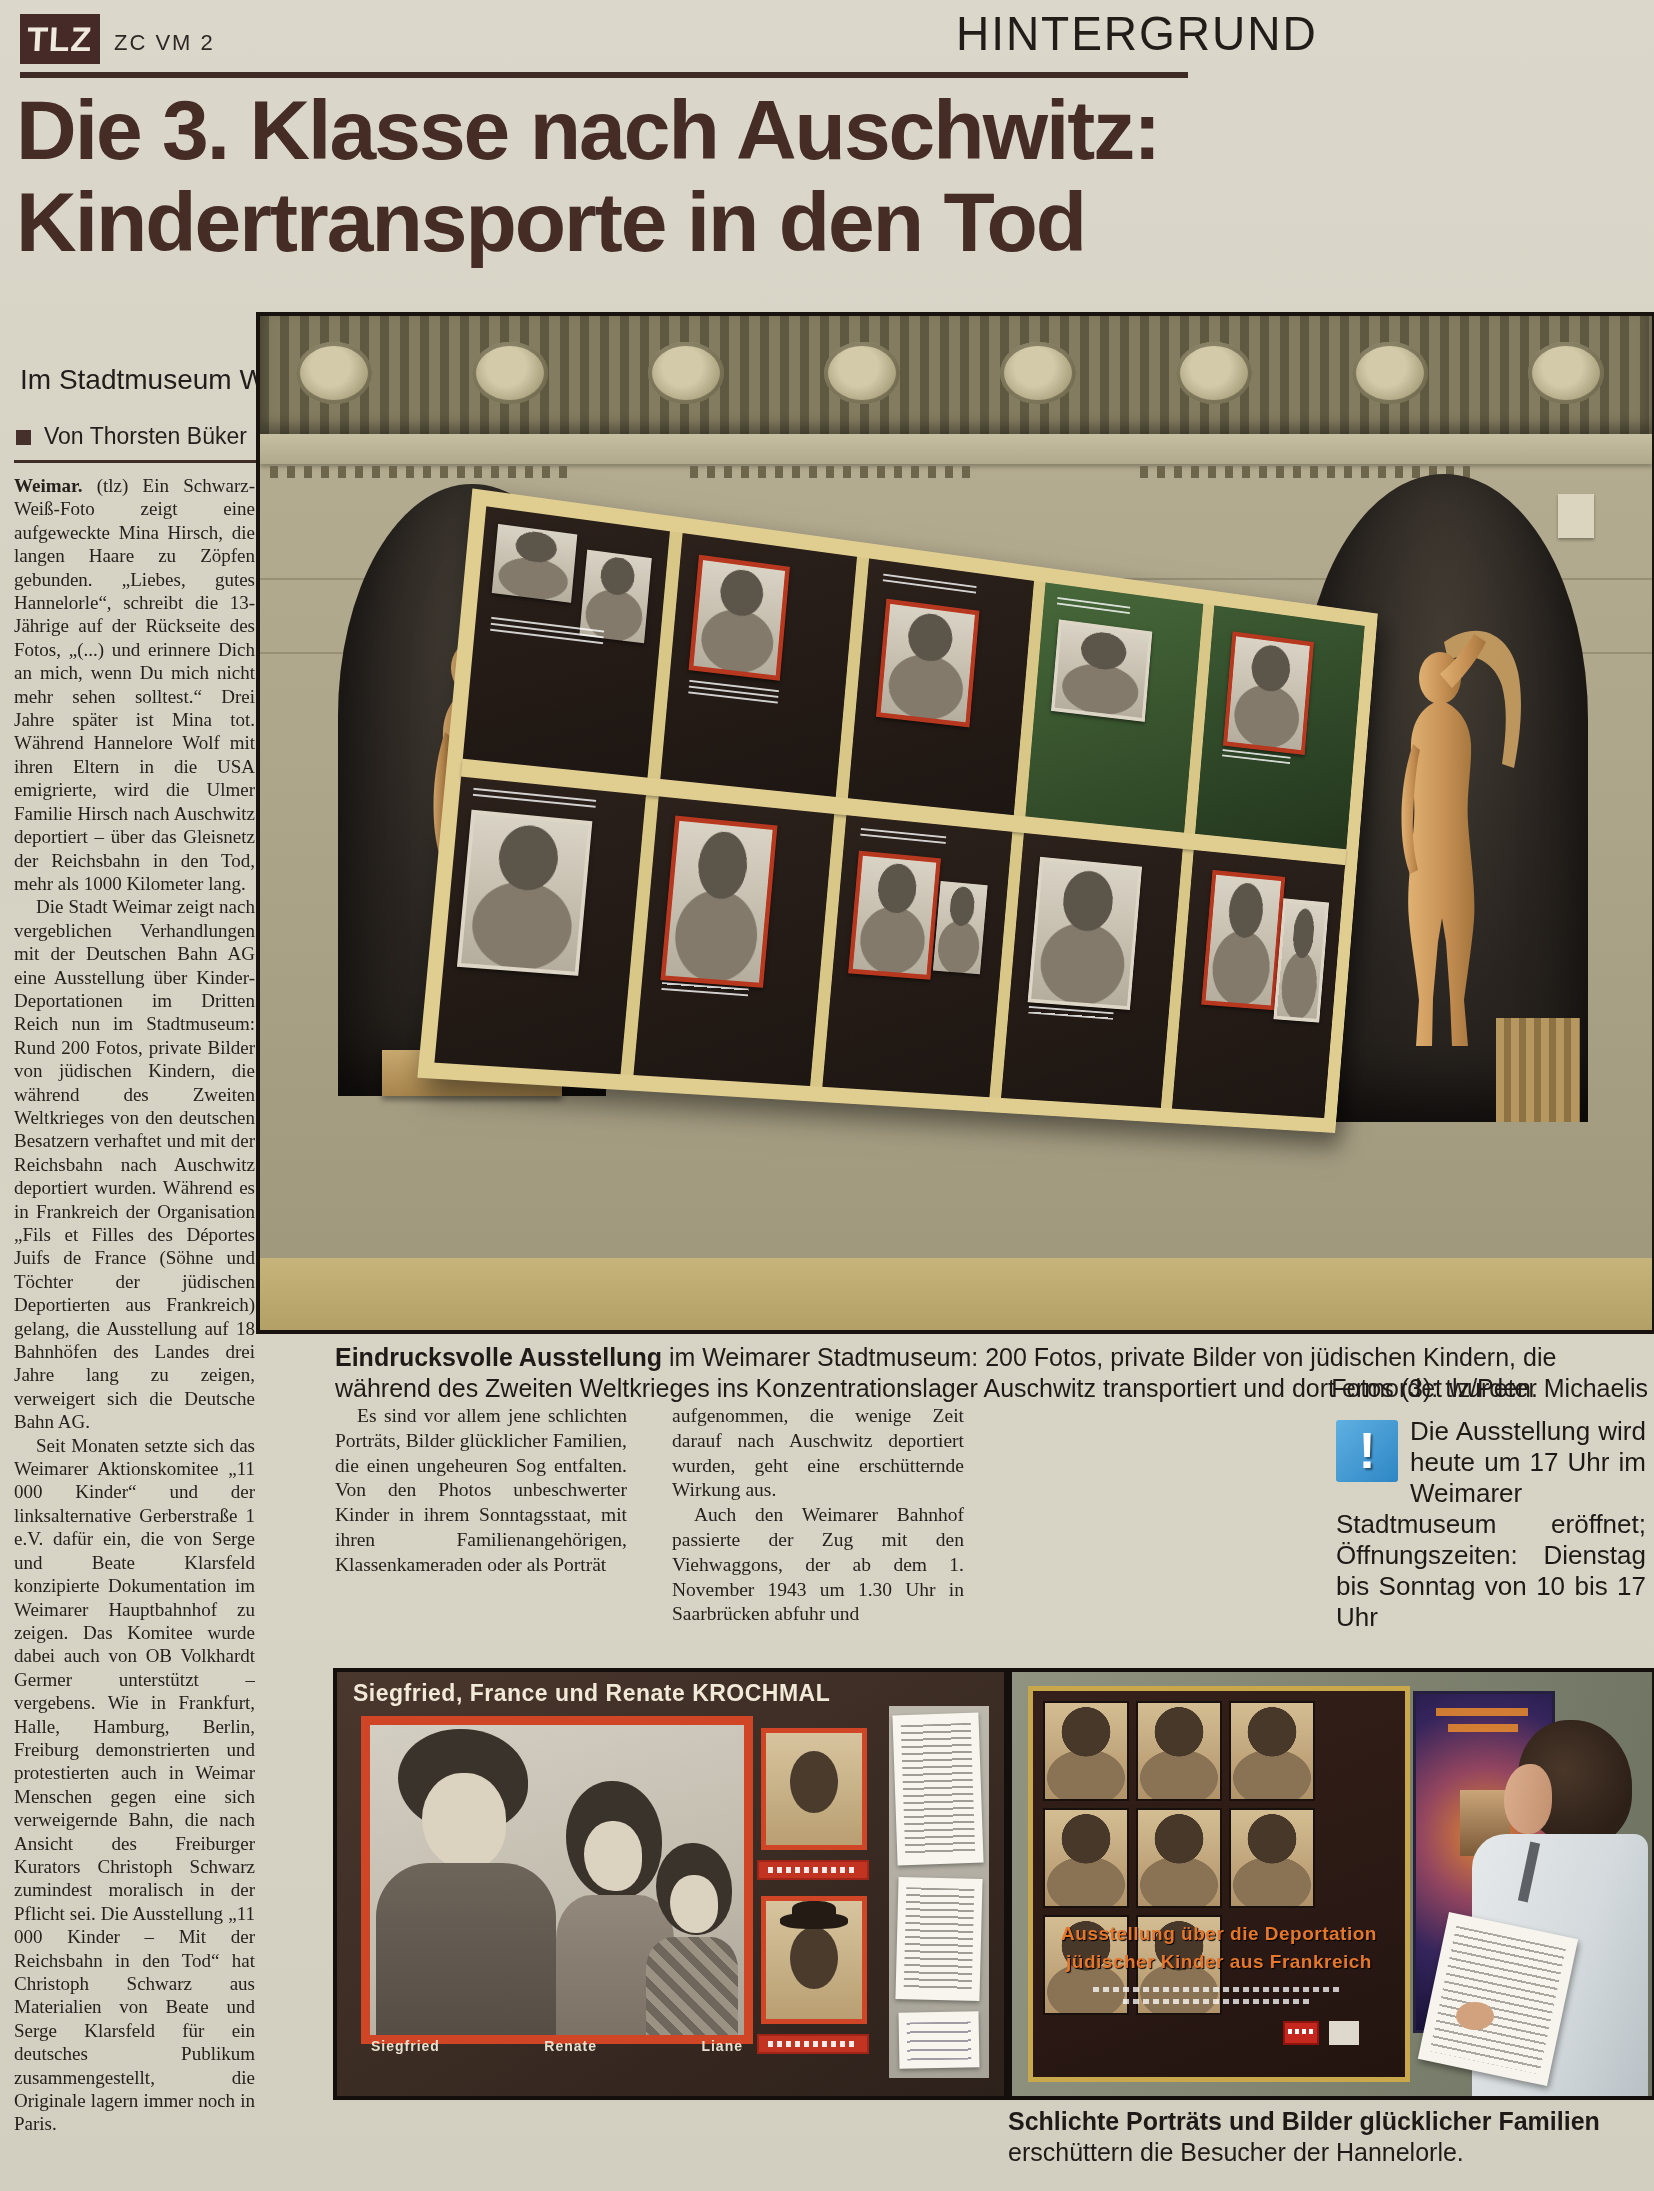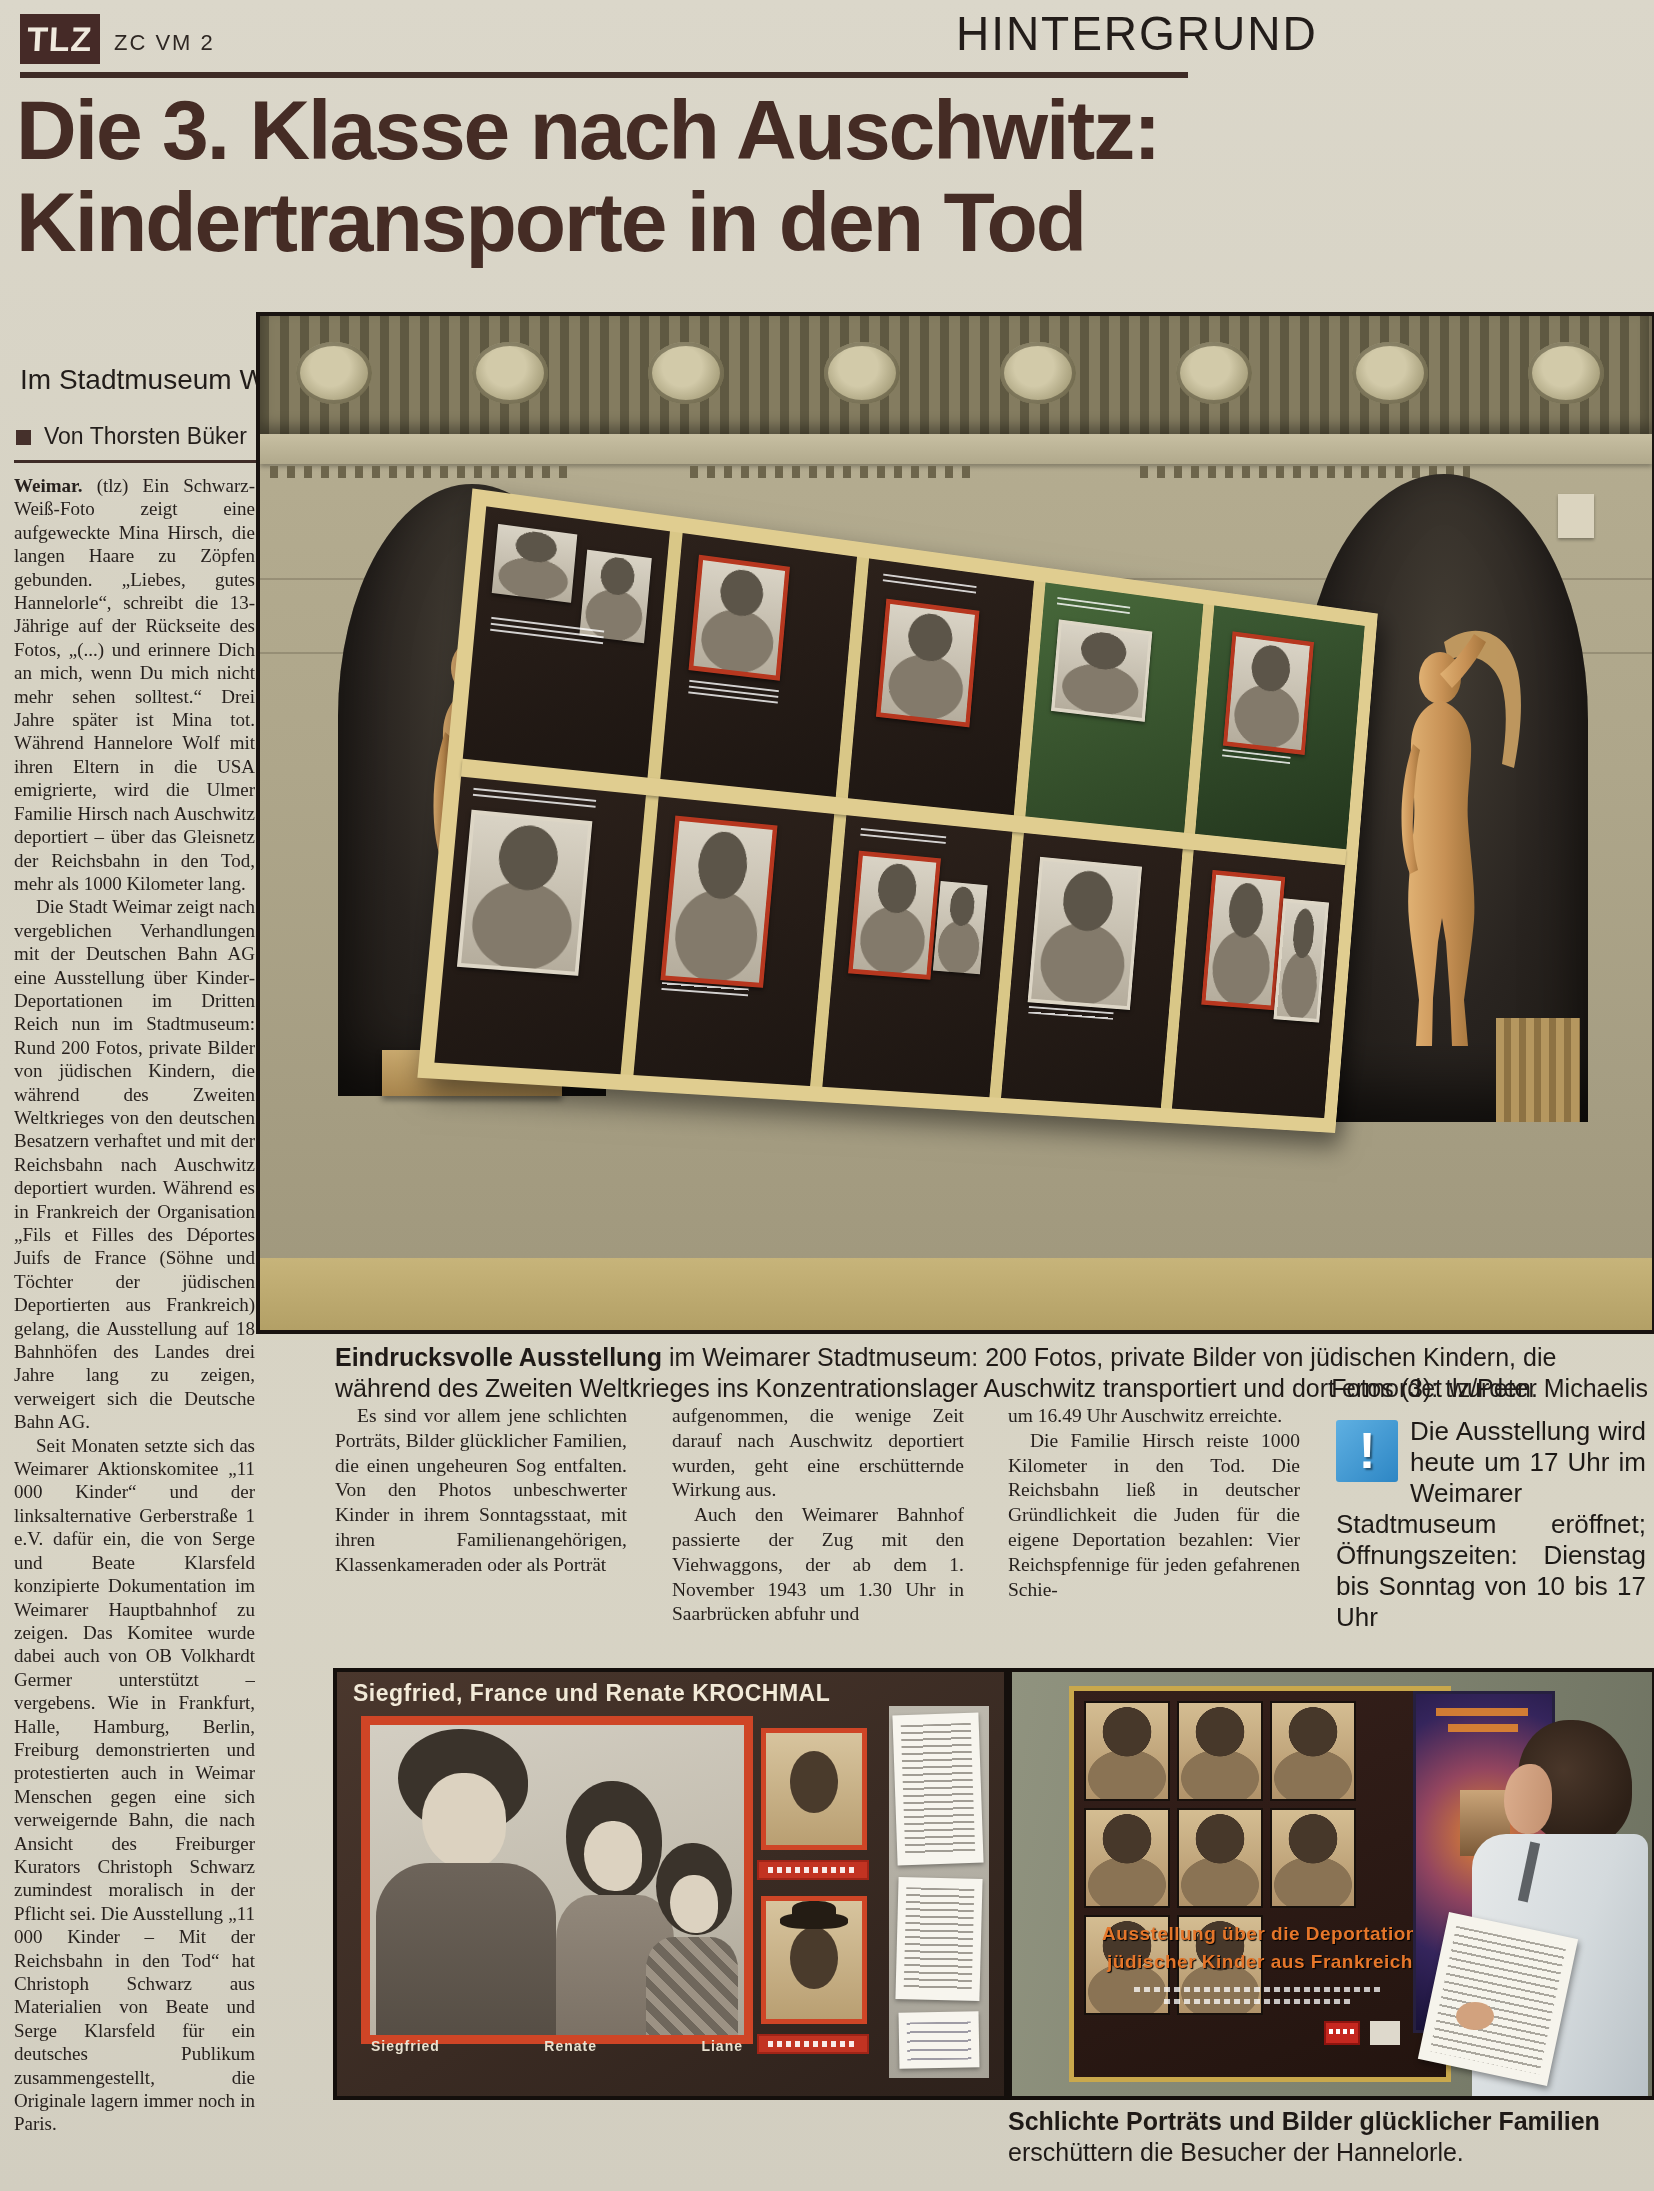--- a/index.html
+++ b/index.html
@@ -303,10 +303,6 @@
     <p>aufgenommen, die wenige Zeit darauf nach Auschwitz deportiert wurden, geht eine erschütternde Wirkung aus.</p>
     <p class="indent">Auch den Weimarer Bahnhof passierte der Zug mit den Viehwaggons, der ab dem 1. November 1943 um 1.30 Uhr in Saarbrücken abfuhr und</p>
   </div>
-  <div id="colC" class="abs bodycol midcol">
-    <p>um 16.49 Uhr Auschwitz erreichte.</p>
-    <p class="indent">Die Familie Hirsch reiste 1000 Kilometer in den Tod. Die Reichsbahn ließ in deutscher Gründlichkeit die Juden für die eigene Deportation bezahlen: Vier Reichspfennige für jeden gefahrenen Schie-</p>
-  </div>
   <div id="colD" class="abs bodycol midcol">
     <div class="infobox">
       <span class="info-icon">

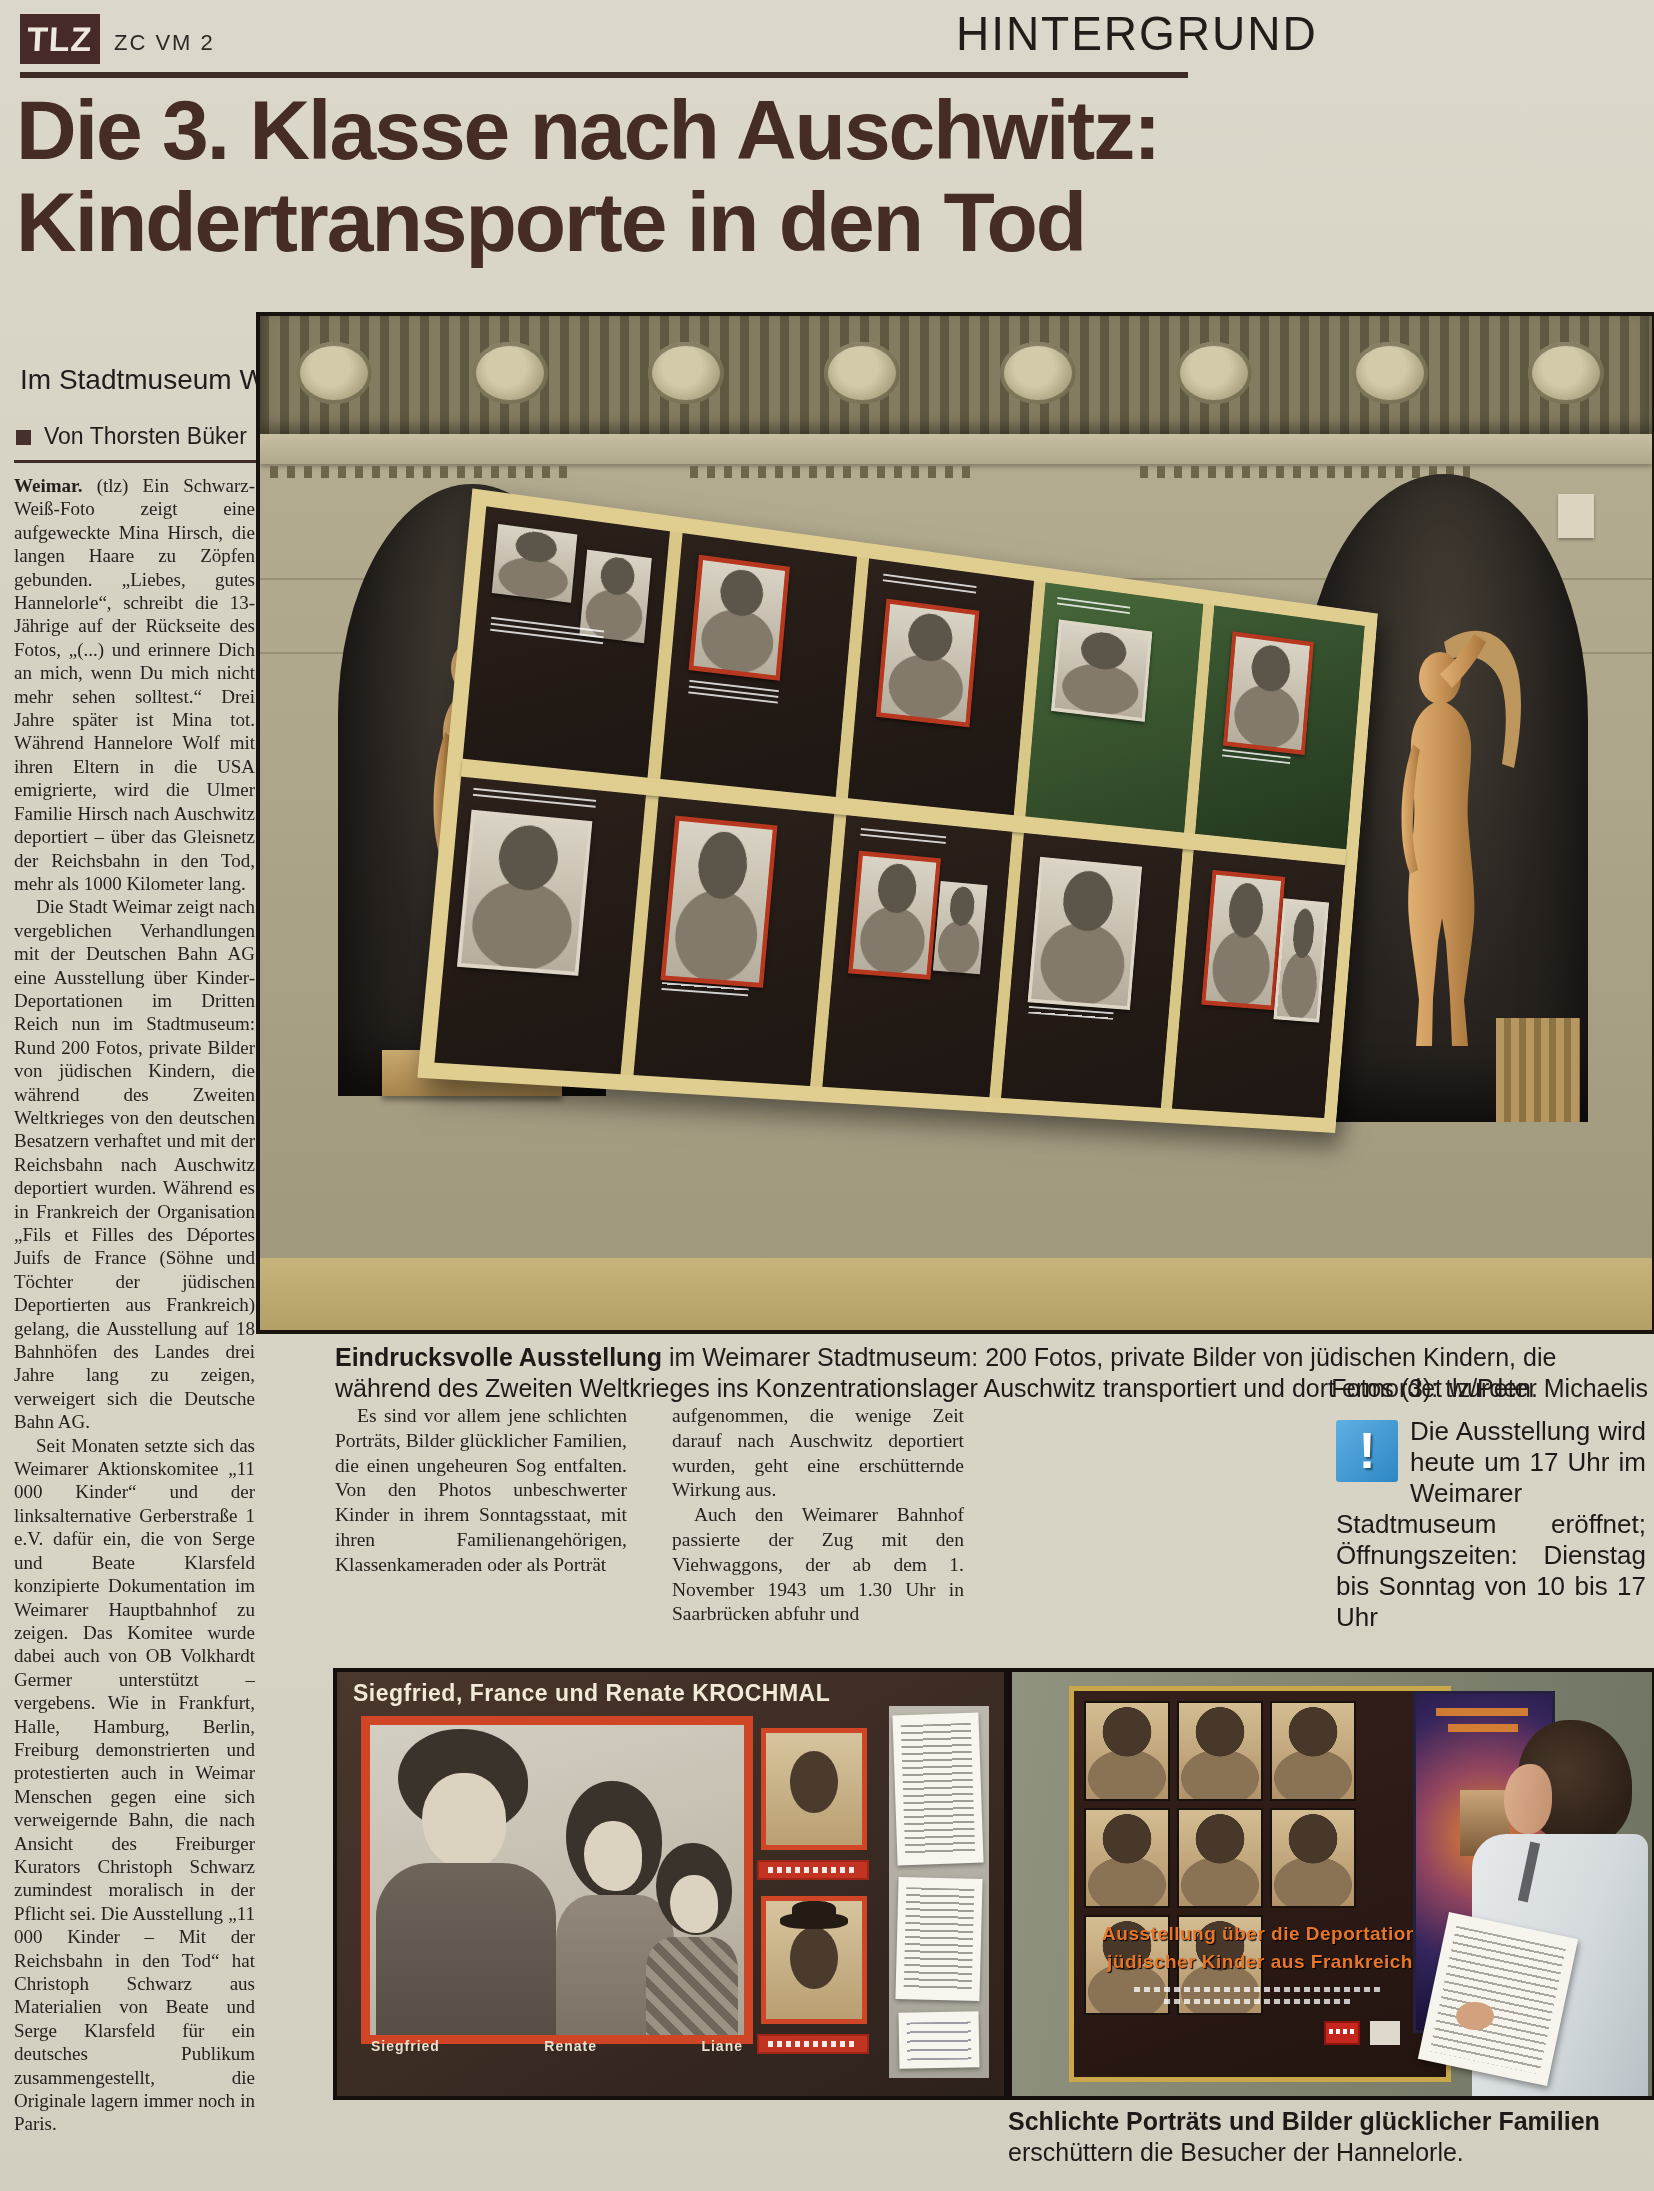--- a/index.html
+++ b/index.html
@@ -118,7 +118,7 @@
   #photo-right{left:1008px;top:1668px;width:640px;height:424px;border:4px solid #140f0c;
                background:linear-gradient(100deg,#90937f 0%,#7e826f 55%,#6e7261 100%);overflow:hidden;}
   .vs-panel{left:16px;top:14px;width:372px;height:386px;border:5px solid #c9a84c;
-            background:linear-gradient(160deg,#35201b,#23140f);overflow:hidden;margin-left:41px;}
+            background:linear-gradient(160deg,#35201b,#23140f);overflow:hidden;}
   .vs-grid{position:absolute;left:10px;top:10px;width:352px;display:flex;flex-wrap:wrap;gap:7px;}
   .vs-card{width:82px;height:96px;border:2px solid #17100c;background:
            radial-gradient(ellipse 30% 26% at 50% 30%,#47382a 0 98%,transparent 100%),

